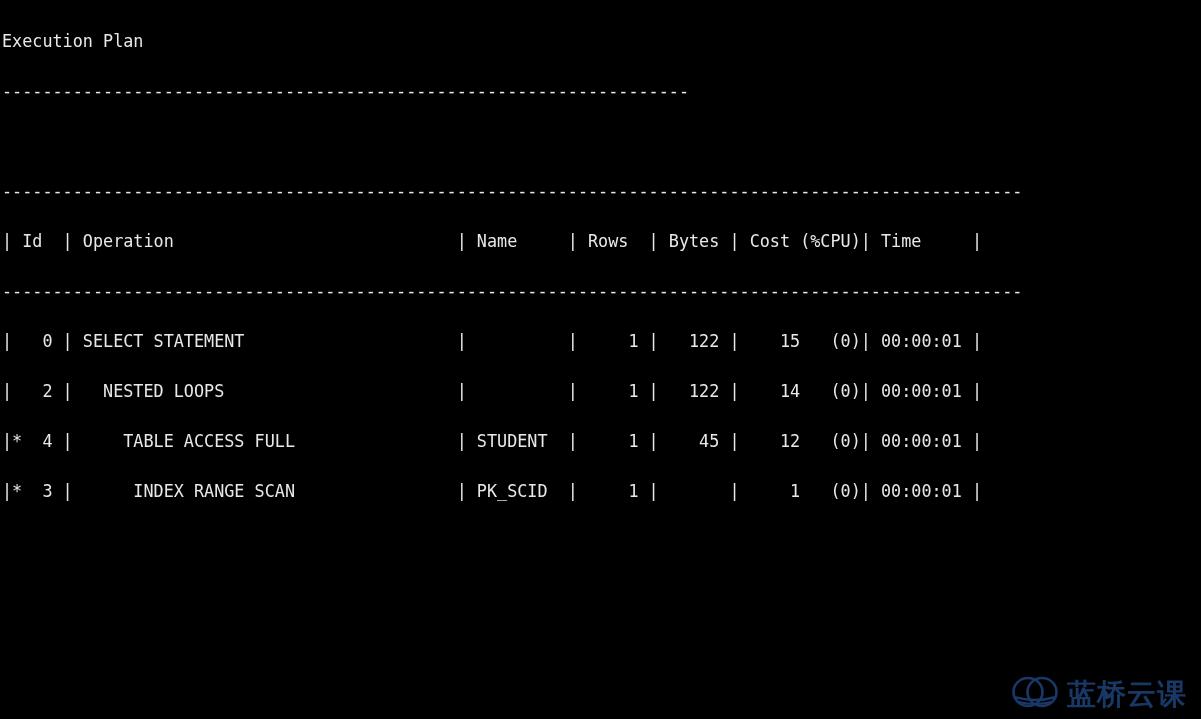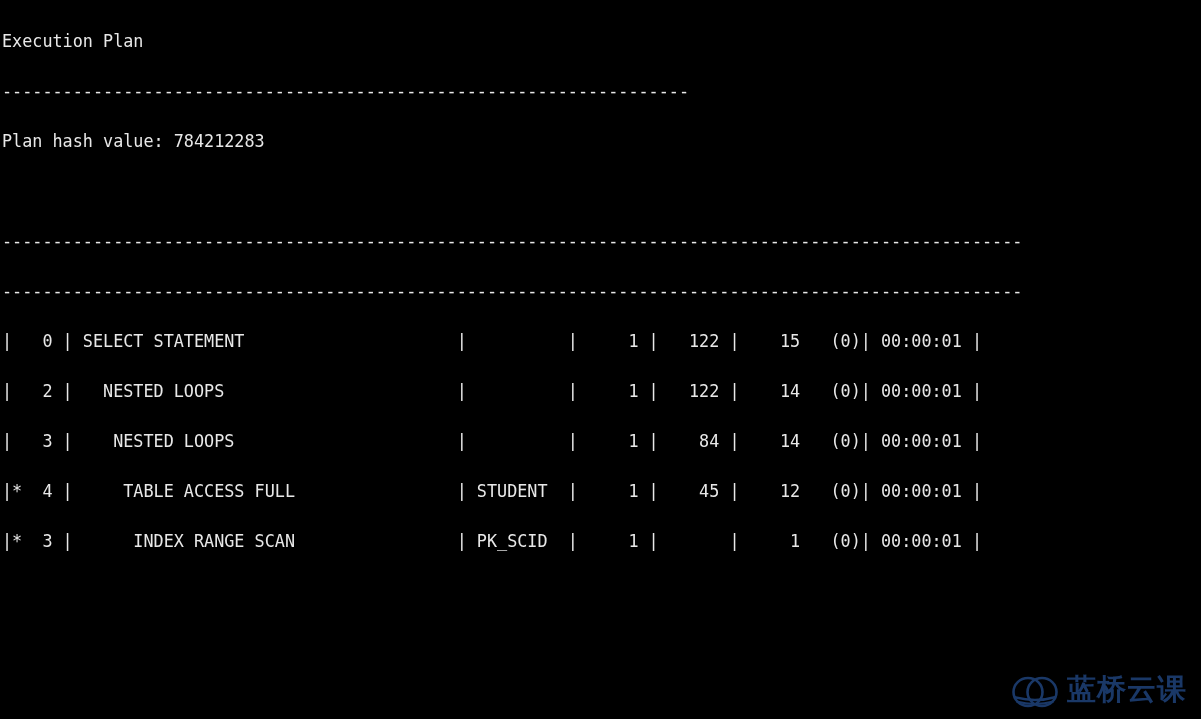--- a/index.html
+++ b/index.html
@@ -69,7 +69,6 @@
 <div id="terminal">
 <span class="line">Execution Plan</span>
 <span class="line">--------------------------------------------------------------------</span>
-<span class="line">Plan hash value: 784212283</span>
 <span class="blank"> </span>
 <span class="line">-----------------------------------------------------------------------------------------------------</span>
 <span class="line">-----------------------------------------------------------------------------------------------------</span>

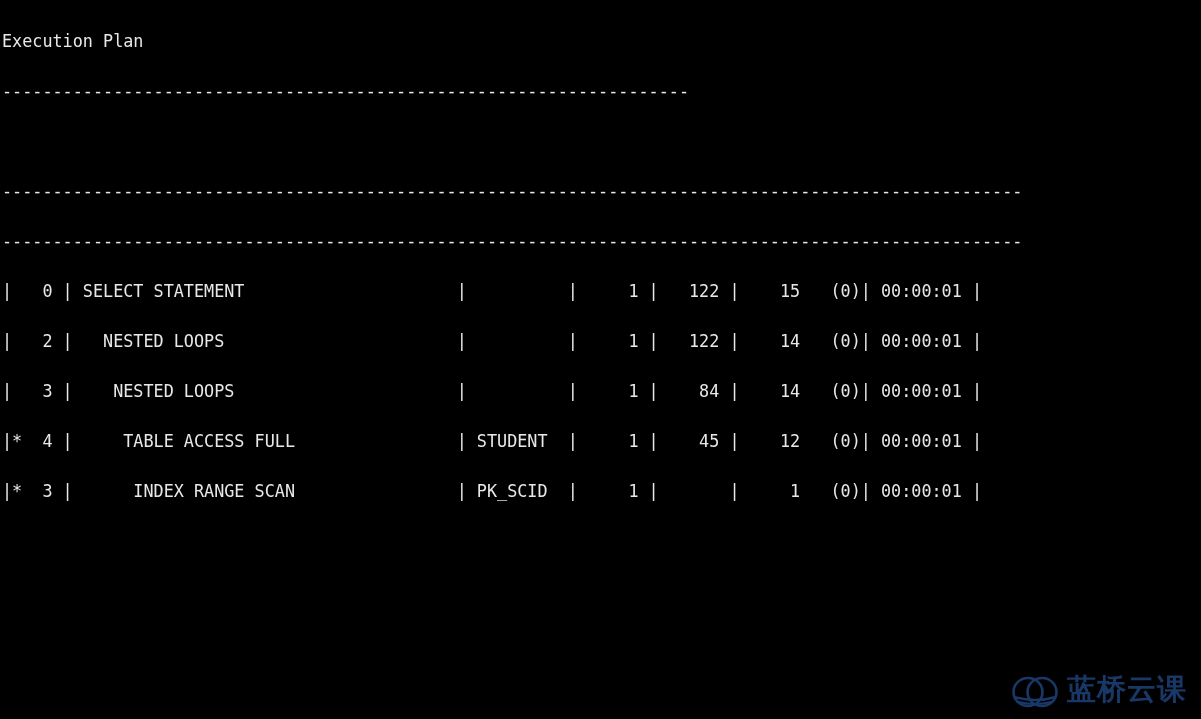--- a/index.html
+++ b/index.html
@@ -71,6 +71,7 @@
 <span class="line">--------------------------------------------------------------------</span>
 <span class="blank"> </span>
 <span class="line">-----------------------------------------------------------------------------------------------------</span>
+<span class="line">| Id  | Operation                            | Name     | Rows  | Bytes | Cost (%CPU)| Time     |</span>
 <span class="line">-----------------------------------------------------------------------------------------------------</span>
 <span class="line">|   0 | SELECT STATEMENT                     |          |     1 |   122 |    15   (0)| 00:00:01 |</span>
 <span class="line">|   2 |   NESTED LOOPS                       |          |     1 |   122 |    14   (0)| 00:00:01 |</span>

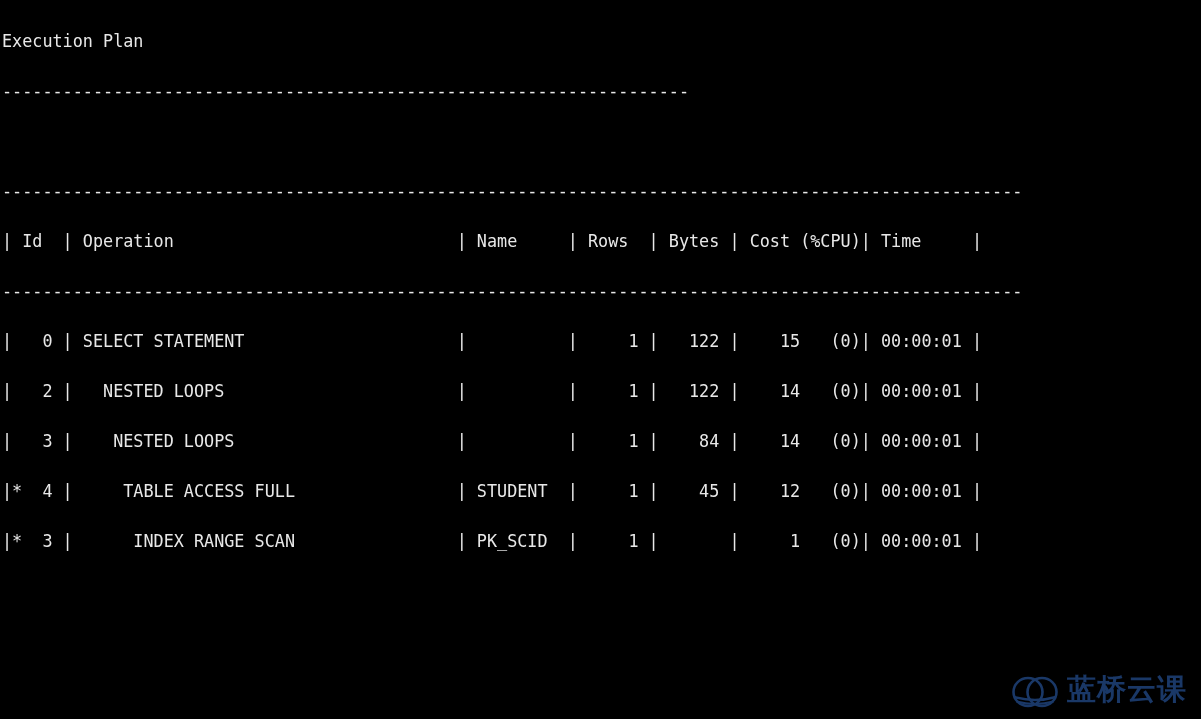--- a/index.html
+++ b/index.html
@@ -75,7 +75,6 @@
 <span class="line">-----------------------------------------------------------------------------------------------------</span>
 <span class="line">|   0 | SELECT STATEMENT                     |          |     1 |   122 |    15   (0)| 00:00:01 |</span>
 <span class="line">|   2 |   NESTED LOOPS                       |          |     1 |   122 |    14   (0)| 00:00:01 |</span>
-<span class="line">|   3 |    NESTED LOOPS                      |          |     1 |    84 |    14   (0)| 00:00:01 |</span>
 <span class="line">|*  4 |     TABLE ACCESS FULL                | STUDENT  |     1 |    45 |    12   (0)| 00:00:01 |</span>
 <span class="line">|*  3 |      INDEX RANGE SCAN                | PK_SCID  |     1 |       |     1   (0)| 00:00:01 |</span>
 

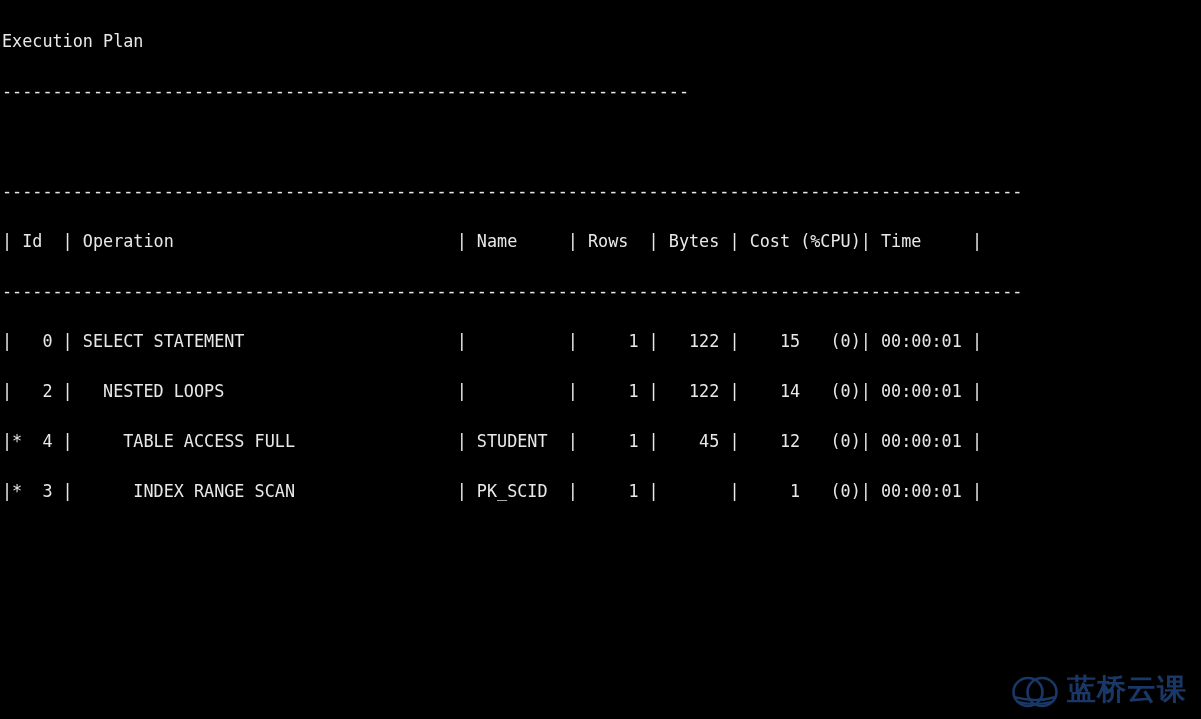--- a/index.html
+++ b/index.html
@@ -44,7 +44,7 @@
     right: 14px;
     bottom: 10px;
     display: flex;
-    align-items: flex-start;
+    align-items: flex-end;
     gap: 9px;
     opacity: 0.97;
     pointer-events: none;

